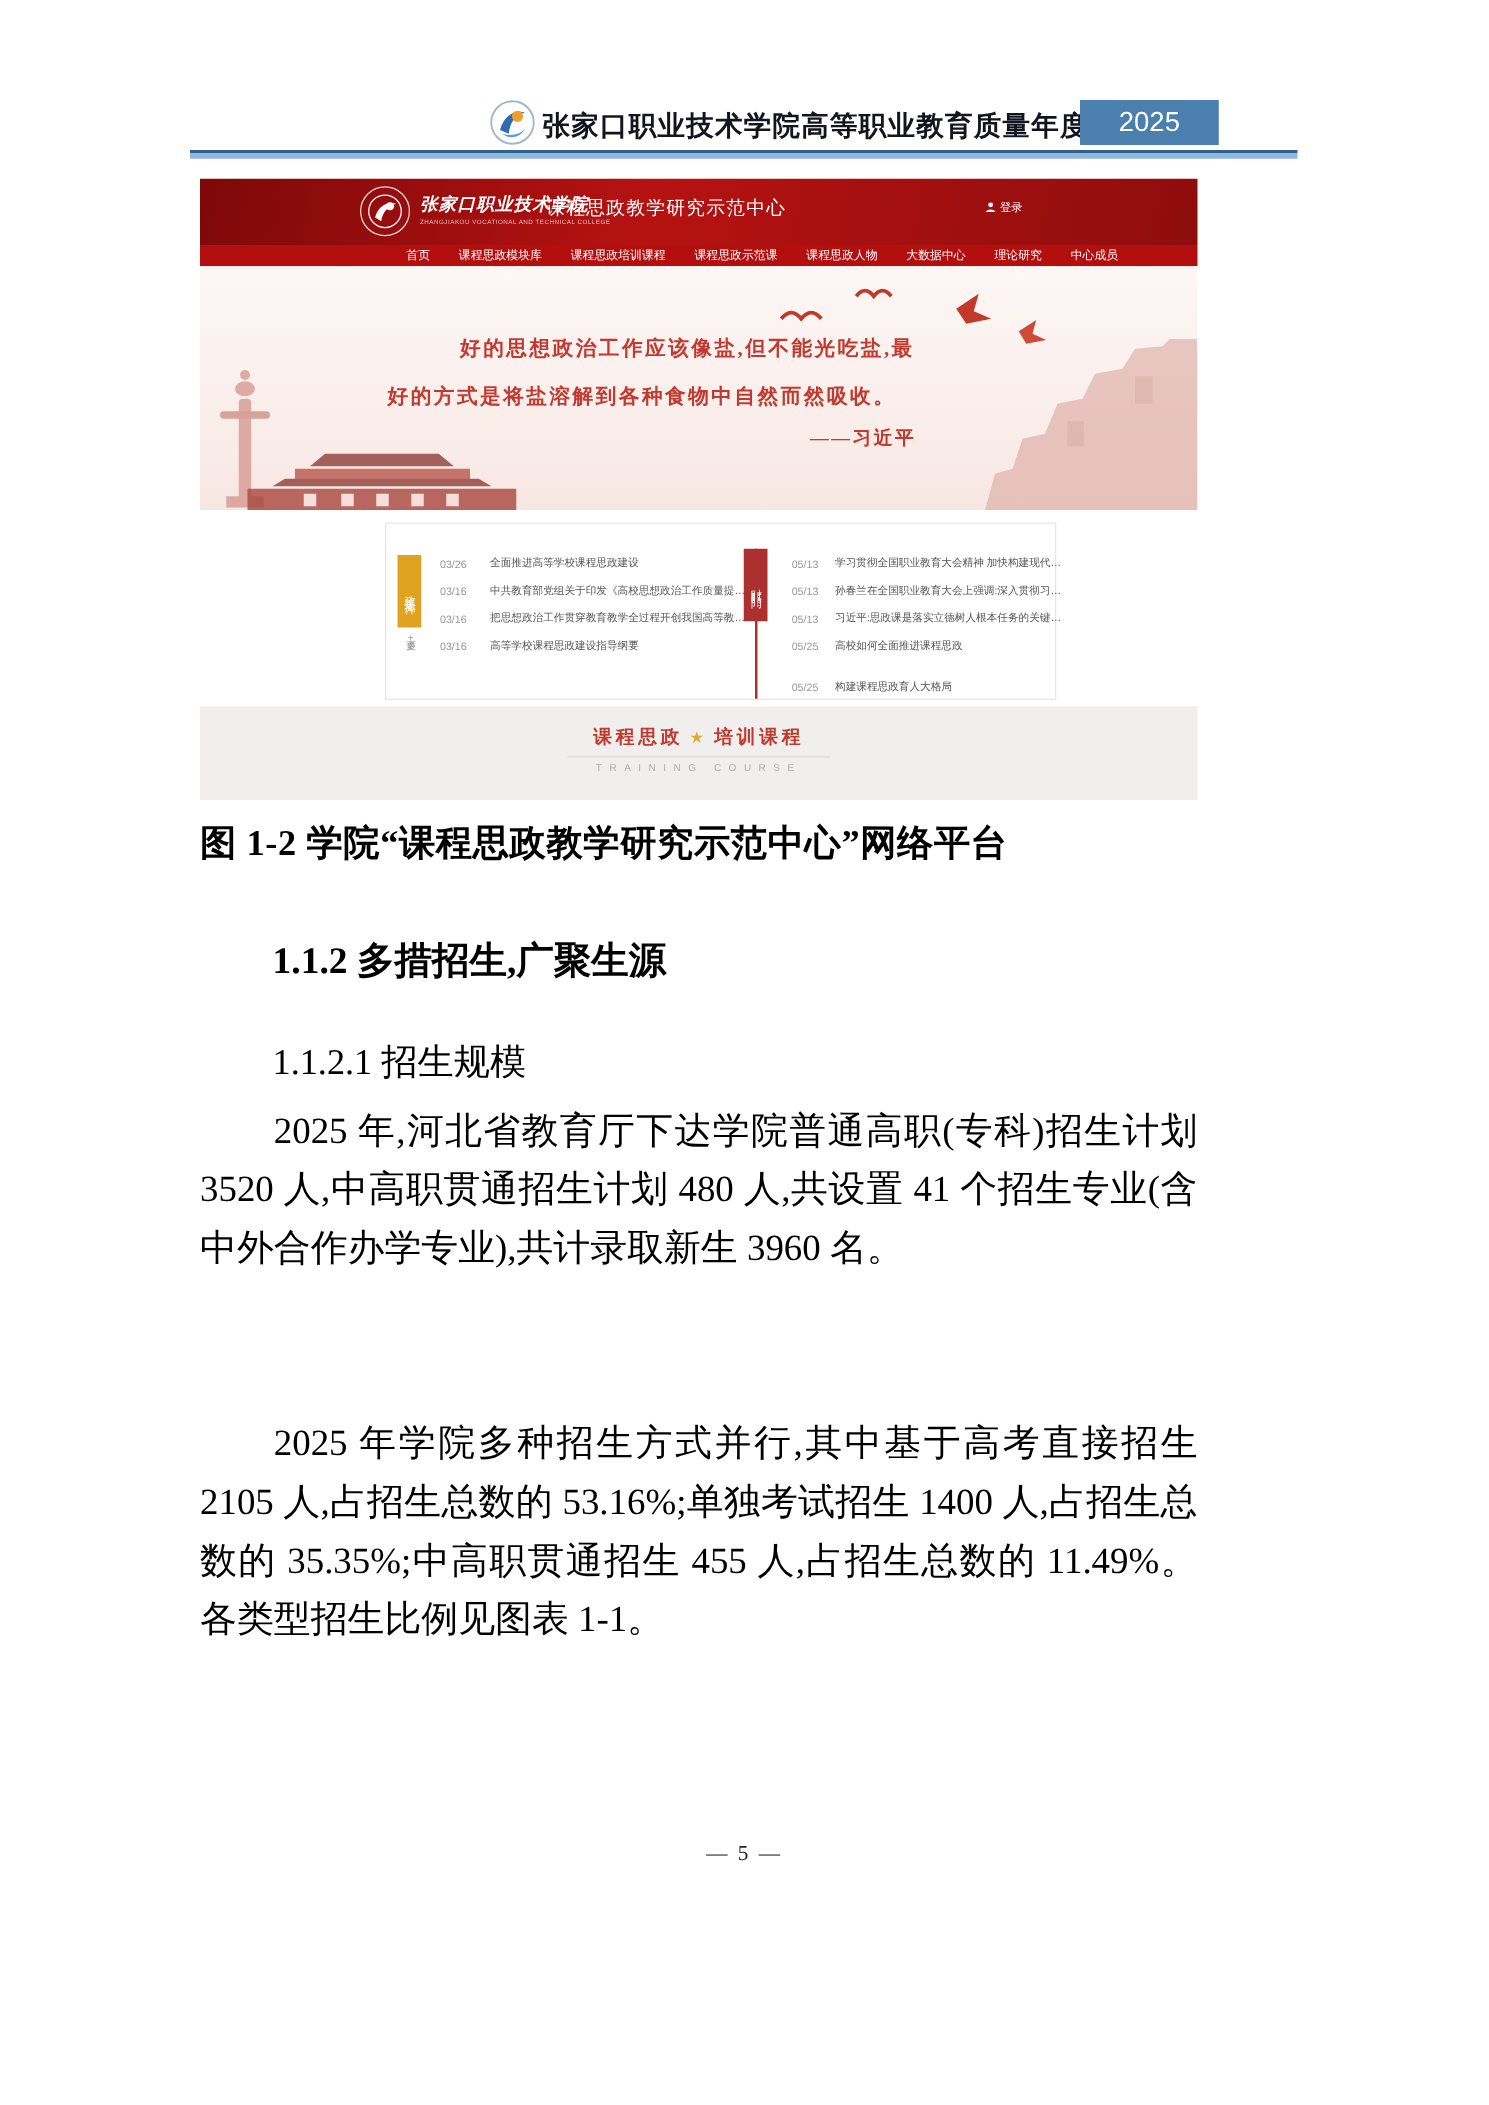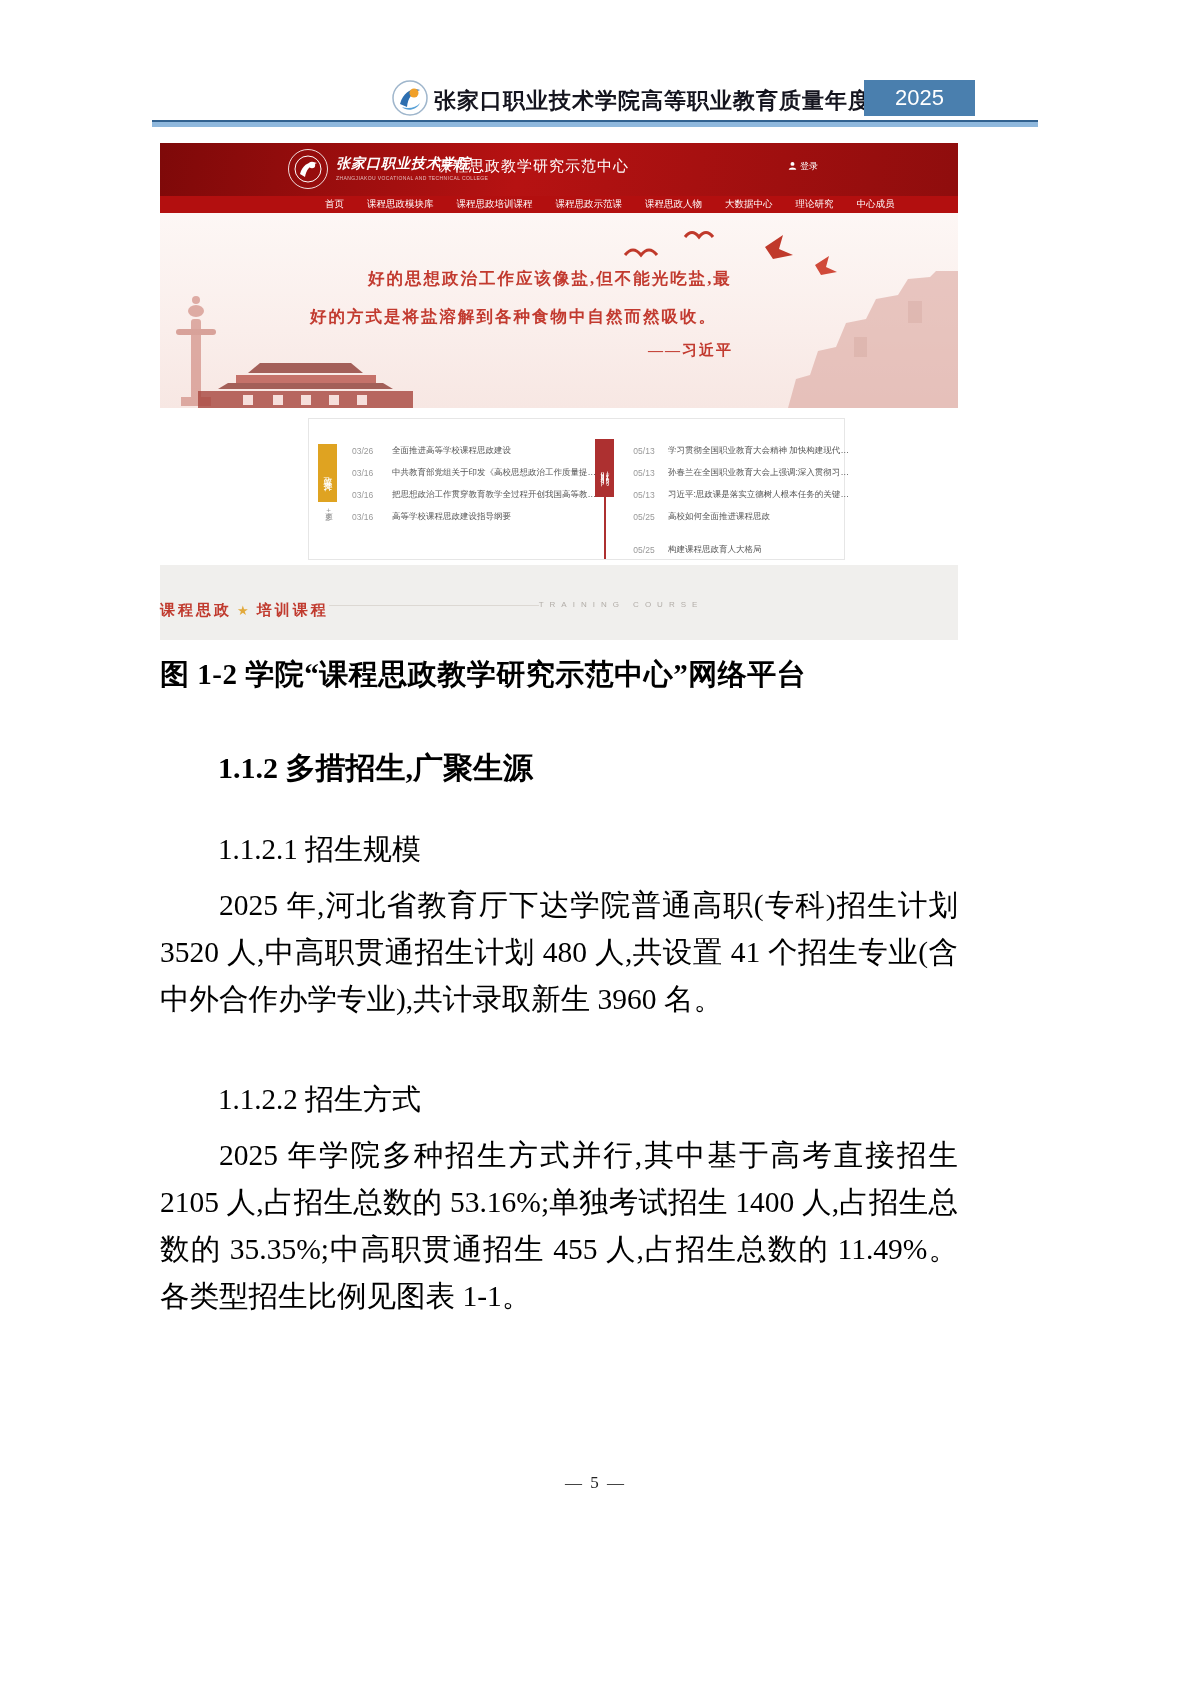--- a/index.html
+++ b/index.html
@@ -77,7 +77,7 @@
 
   
   .site-gray { position:absolute; left:0; top:422px; width:798px; height:75px; background:#f0efed;
-    display:flex; flex-direction:row; align-items:center; }
+    display:flex; flex-direction:column; align-items:center; }
   .training-title { margin-top:15px; font-size:15px; font-weight:bold; color:#c03a2e;
     letter-spacing:3px; display:flex; align-items:center; gap:5px; }
   .training-title .star { color:#e2a93b; font-size:13px; }

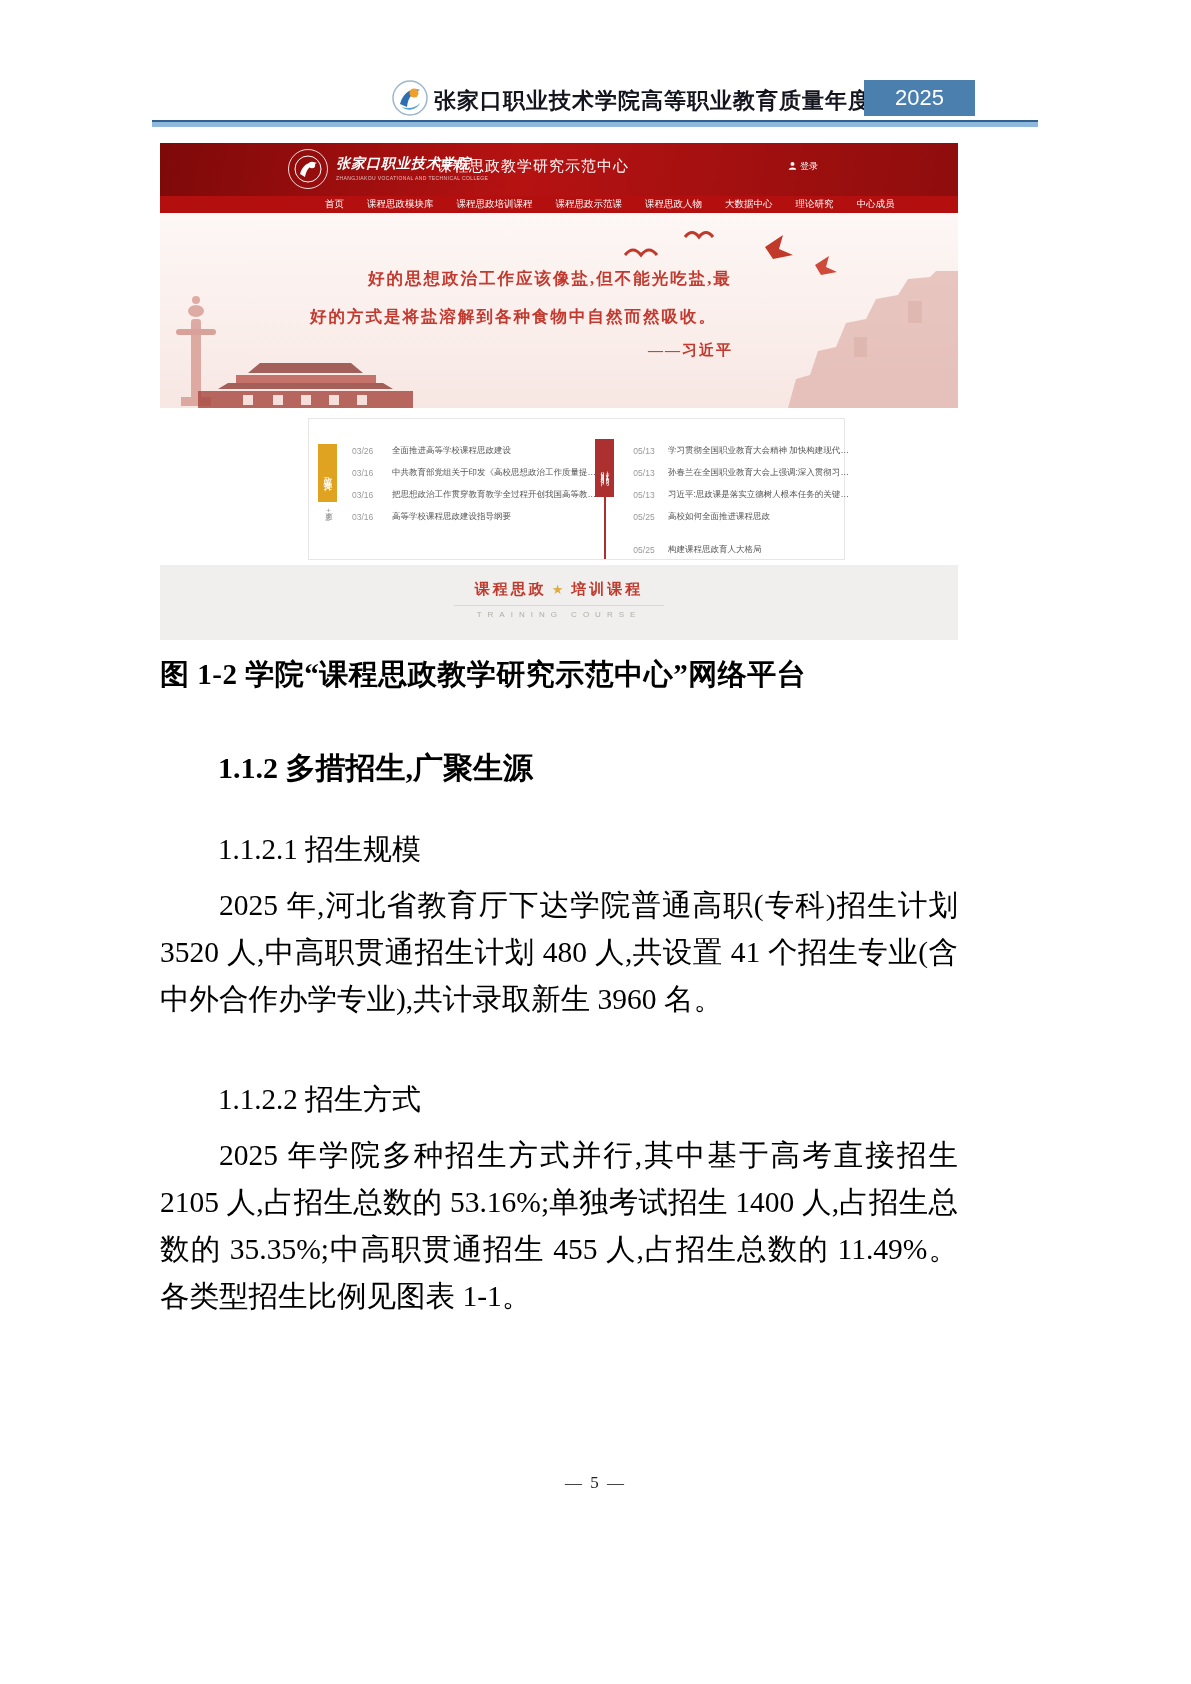--- a/index.html
+++ b/index.html
@@ -256,7 +256,6 @@
 
   <div class="doc para" style="top:882px;">2025 年,河北省教育厅下达学院普通高职(专科)招生计划 3520 人,中高职贯通招生计划 480 人,共设置 41 个招生专业(含中外合作办学专业),共计录取新生 3960 名。</div>
 
-  <div class="h-sub" style="top:1080px;">1.1.2.2 招生方式</div>
 
   <div class="doc para" style="top:1132px;">2025 年学院多种招生方式并行,其中基于高考直接招生 2105 人,占招生总数的 53.16%;单独考试招生 1400 人,占招生总数的 35.35%;中高职贯通招生 455 人,占招生总数的 11.49%。各类型招生比例见图表 1-1。</div>
 

